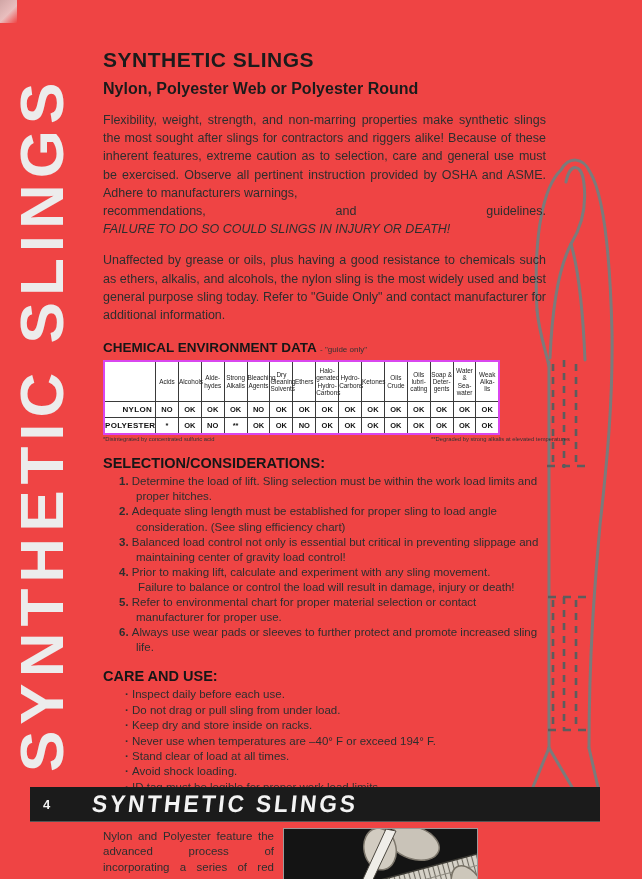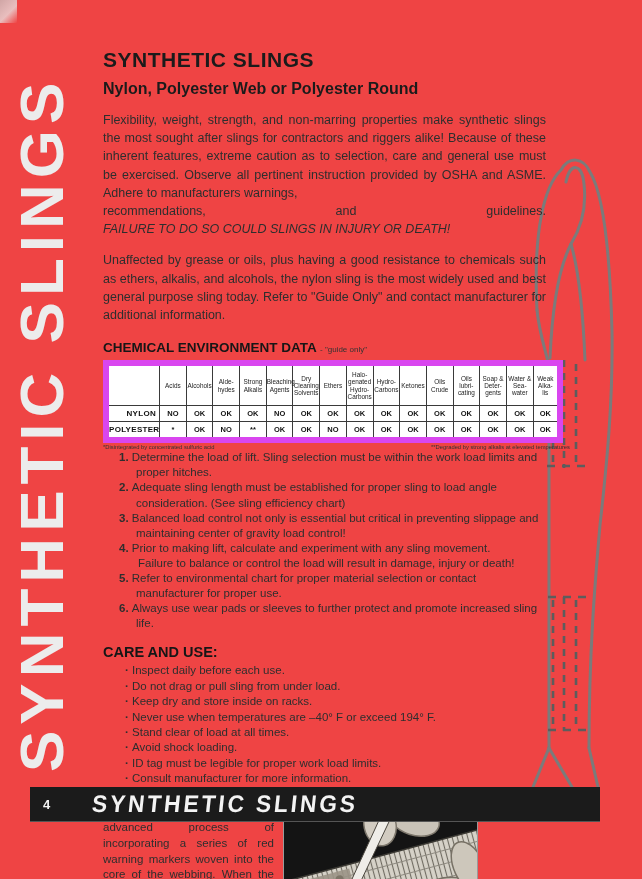--- a/index.html
+++ b/index.html
@@ -34,8 +34,8 @@
   h3.chem-heading { margin:16px 0 5px 0; font-size:13.5px; color:#161616; }
   h3.chem-heading .note { font-size:8px; font-weight:normal; color:#333; }
 
-  table.chem { border-collapse:collapse; table-layout:fixed; width:460px; background:#fff;
-               position:relative; z-index:2; border:6px solid #d946ef; }
+  table.chem { border-collapse:collapse; table-layout:fixed; width:397px; background:#fff;
+               position:relative; z-index:2; border:2px solid #d946ef; }
   table.chem th, table.chem td { border:1px solid #3a3a3a; }
   table.chem thead th {
     font-size:6.4px; font-weight:normal; line-height:7.4px; white-space:pre-line;

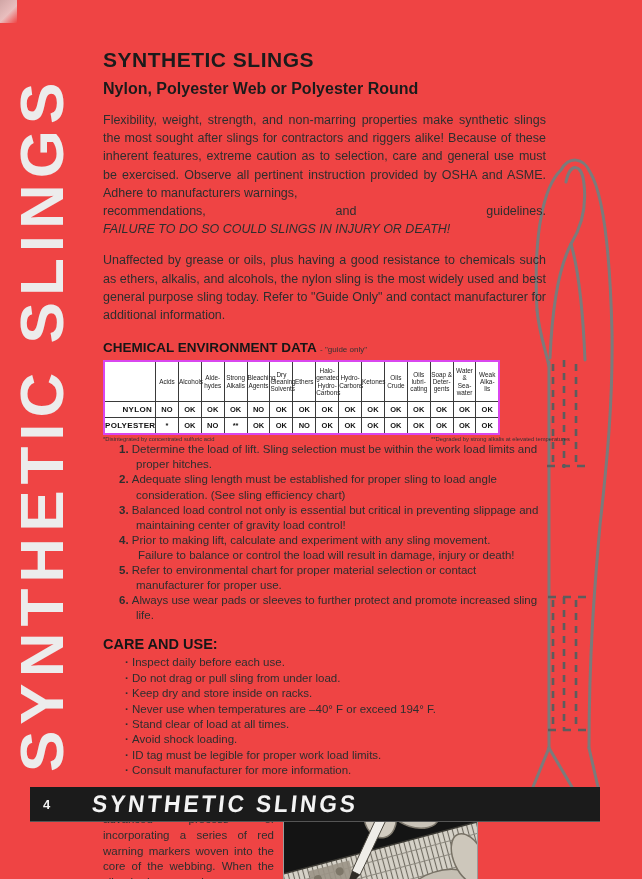--- a/index.html
+++ b/index.html
@@ -211,6 +211,7 @@
       <span>**Degraded by strong alkalis at elevated temperatures</span>
     </div>
 
+    <h3 class="section-heading">SELECTION/CONSIDERATIONS:</h3>
     <ol class="selection">
         <li><span class="num">1. </span>Determine the load of lift.  Sling selection must be within the work load limits and proper hitches.</li>
         <li><span class="num">2. </span>Adequate sling length must be established for proper sling to load angle consideration.  (See sling efficiency chart)</li>

